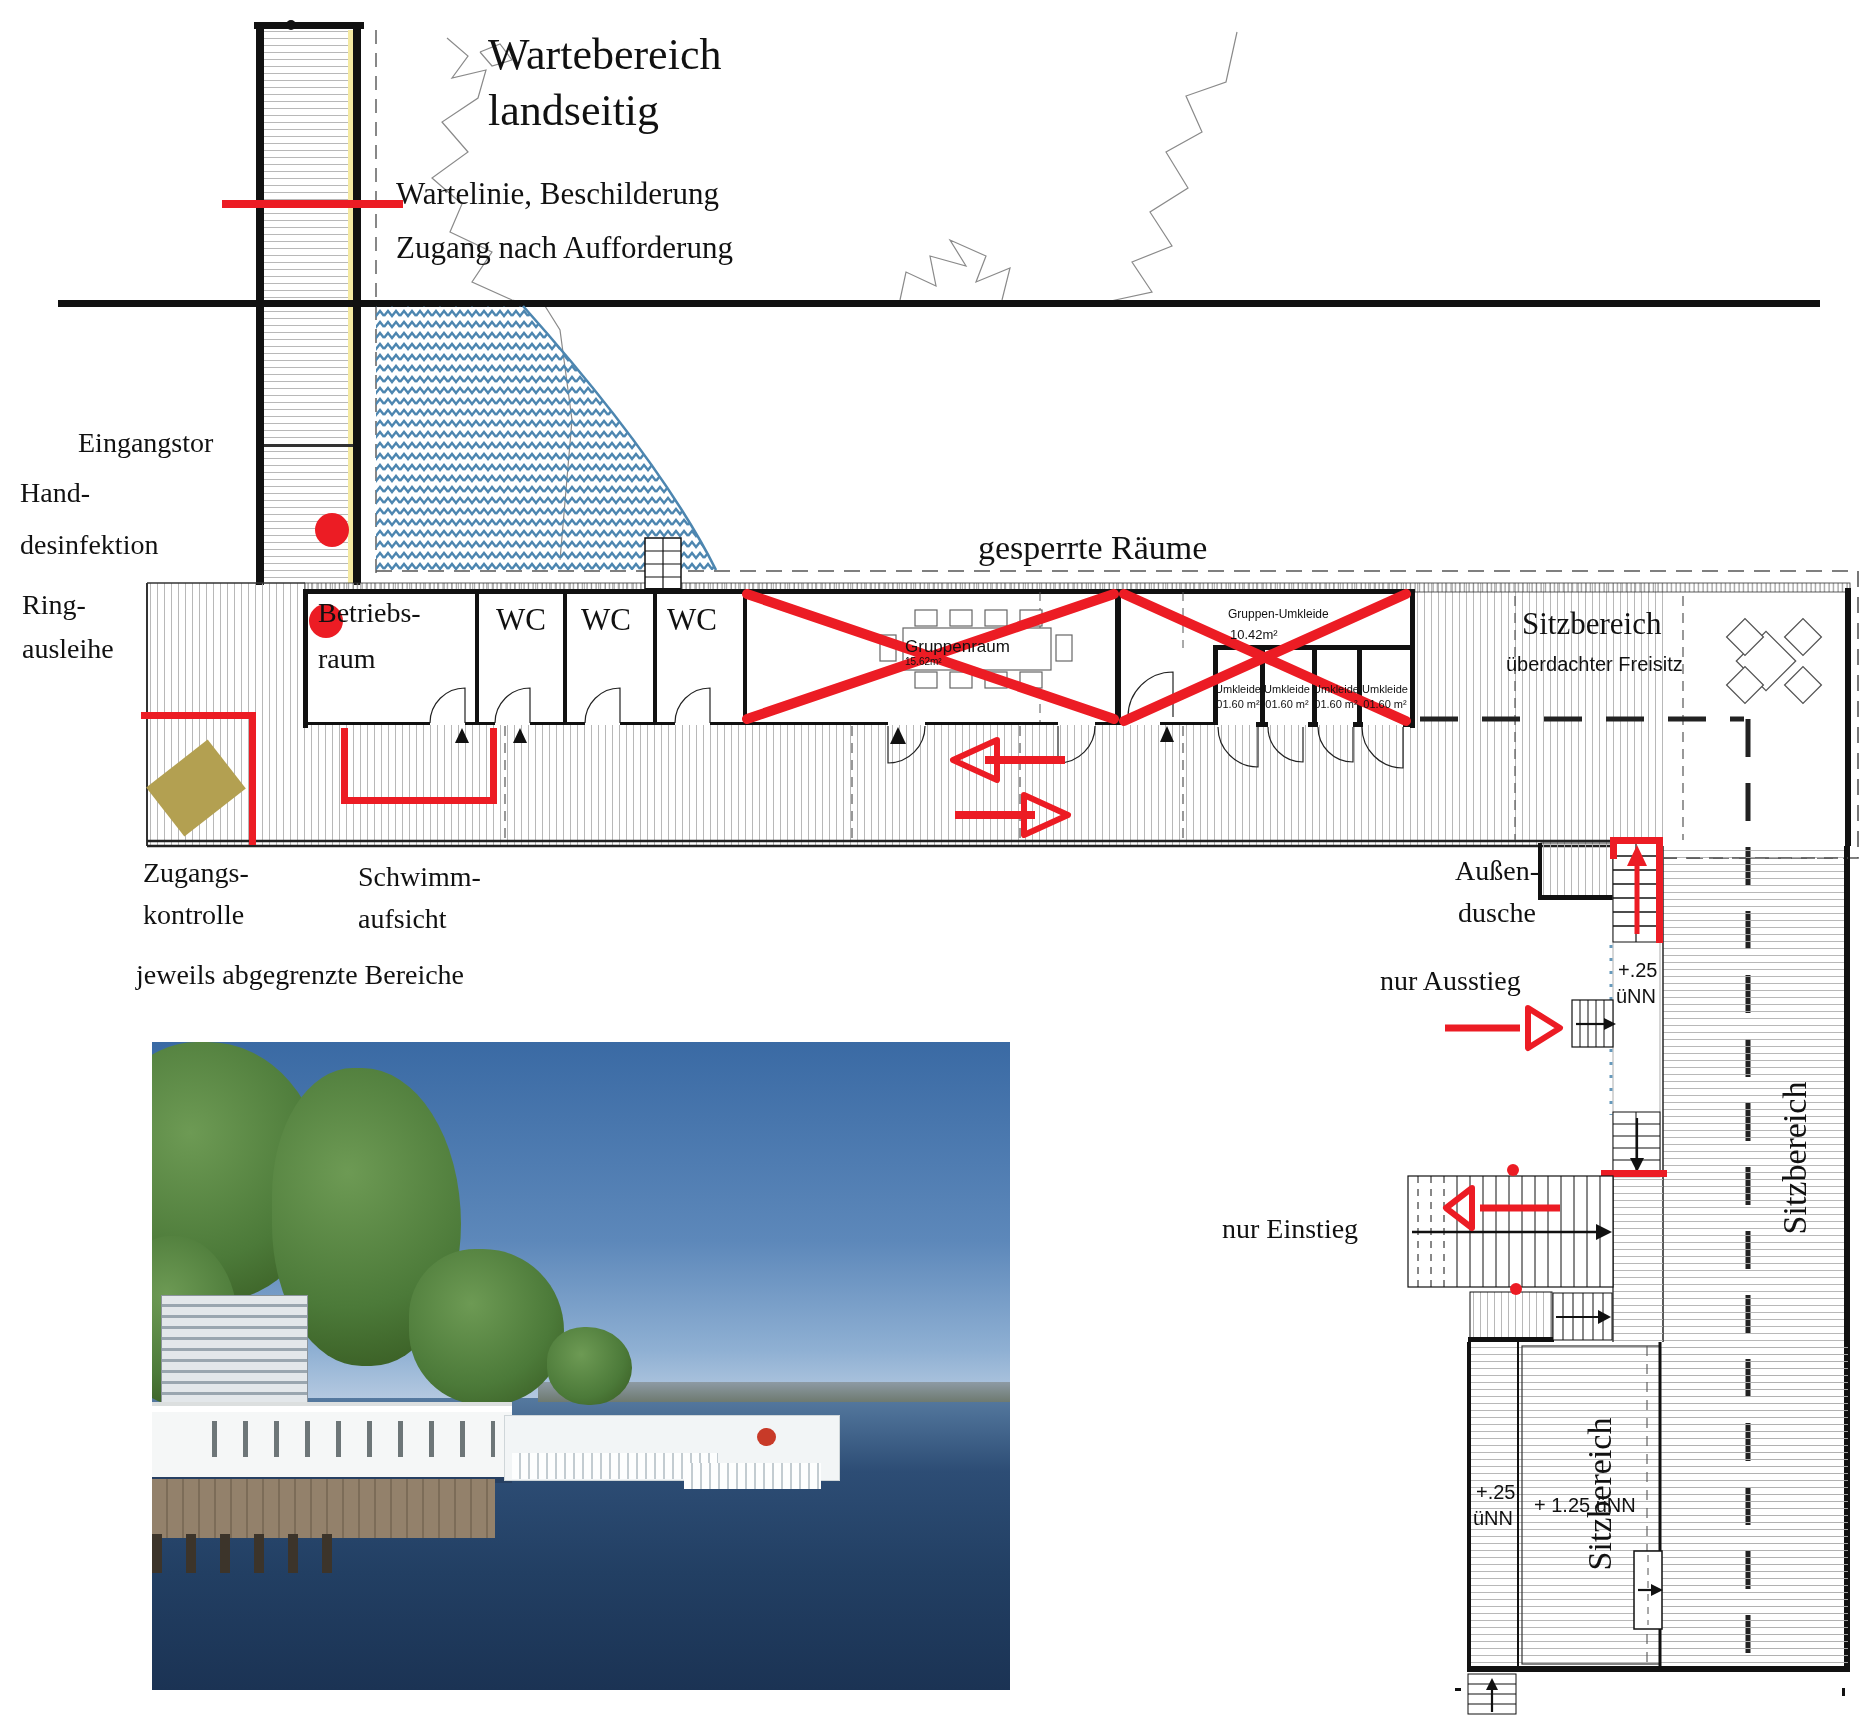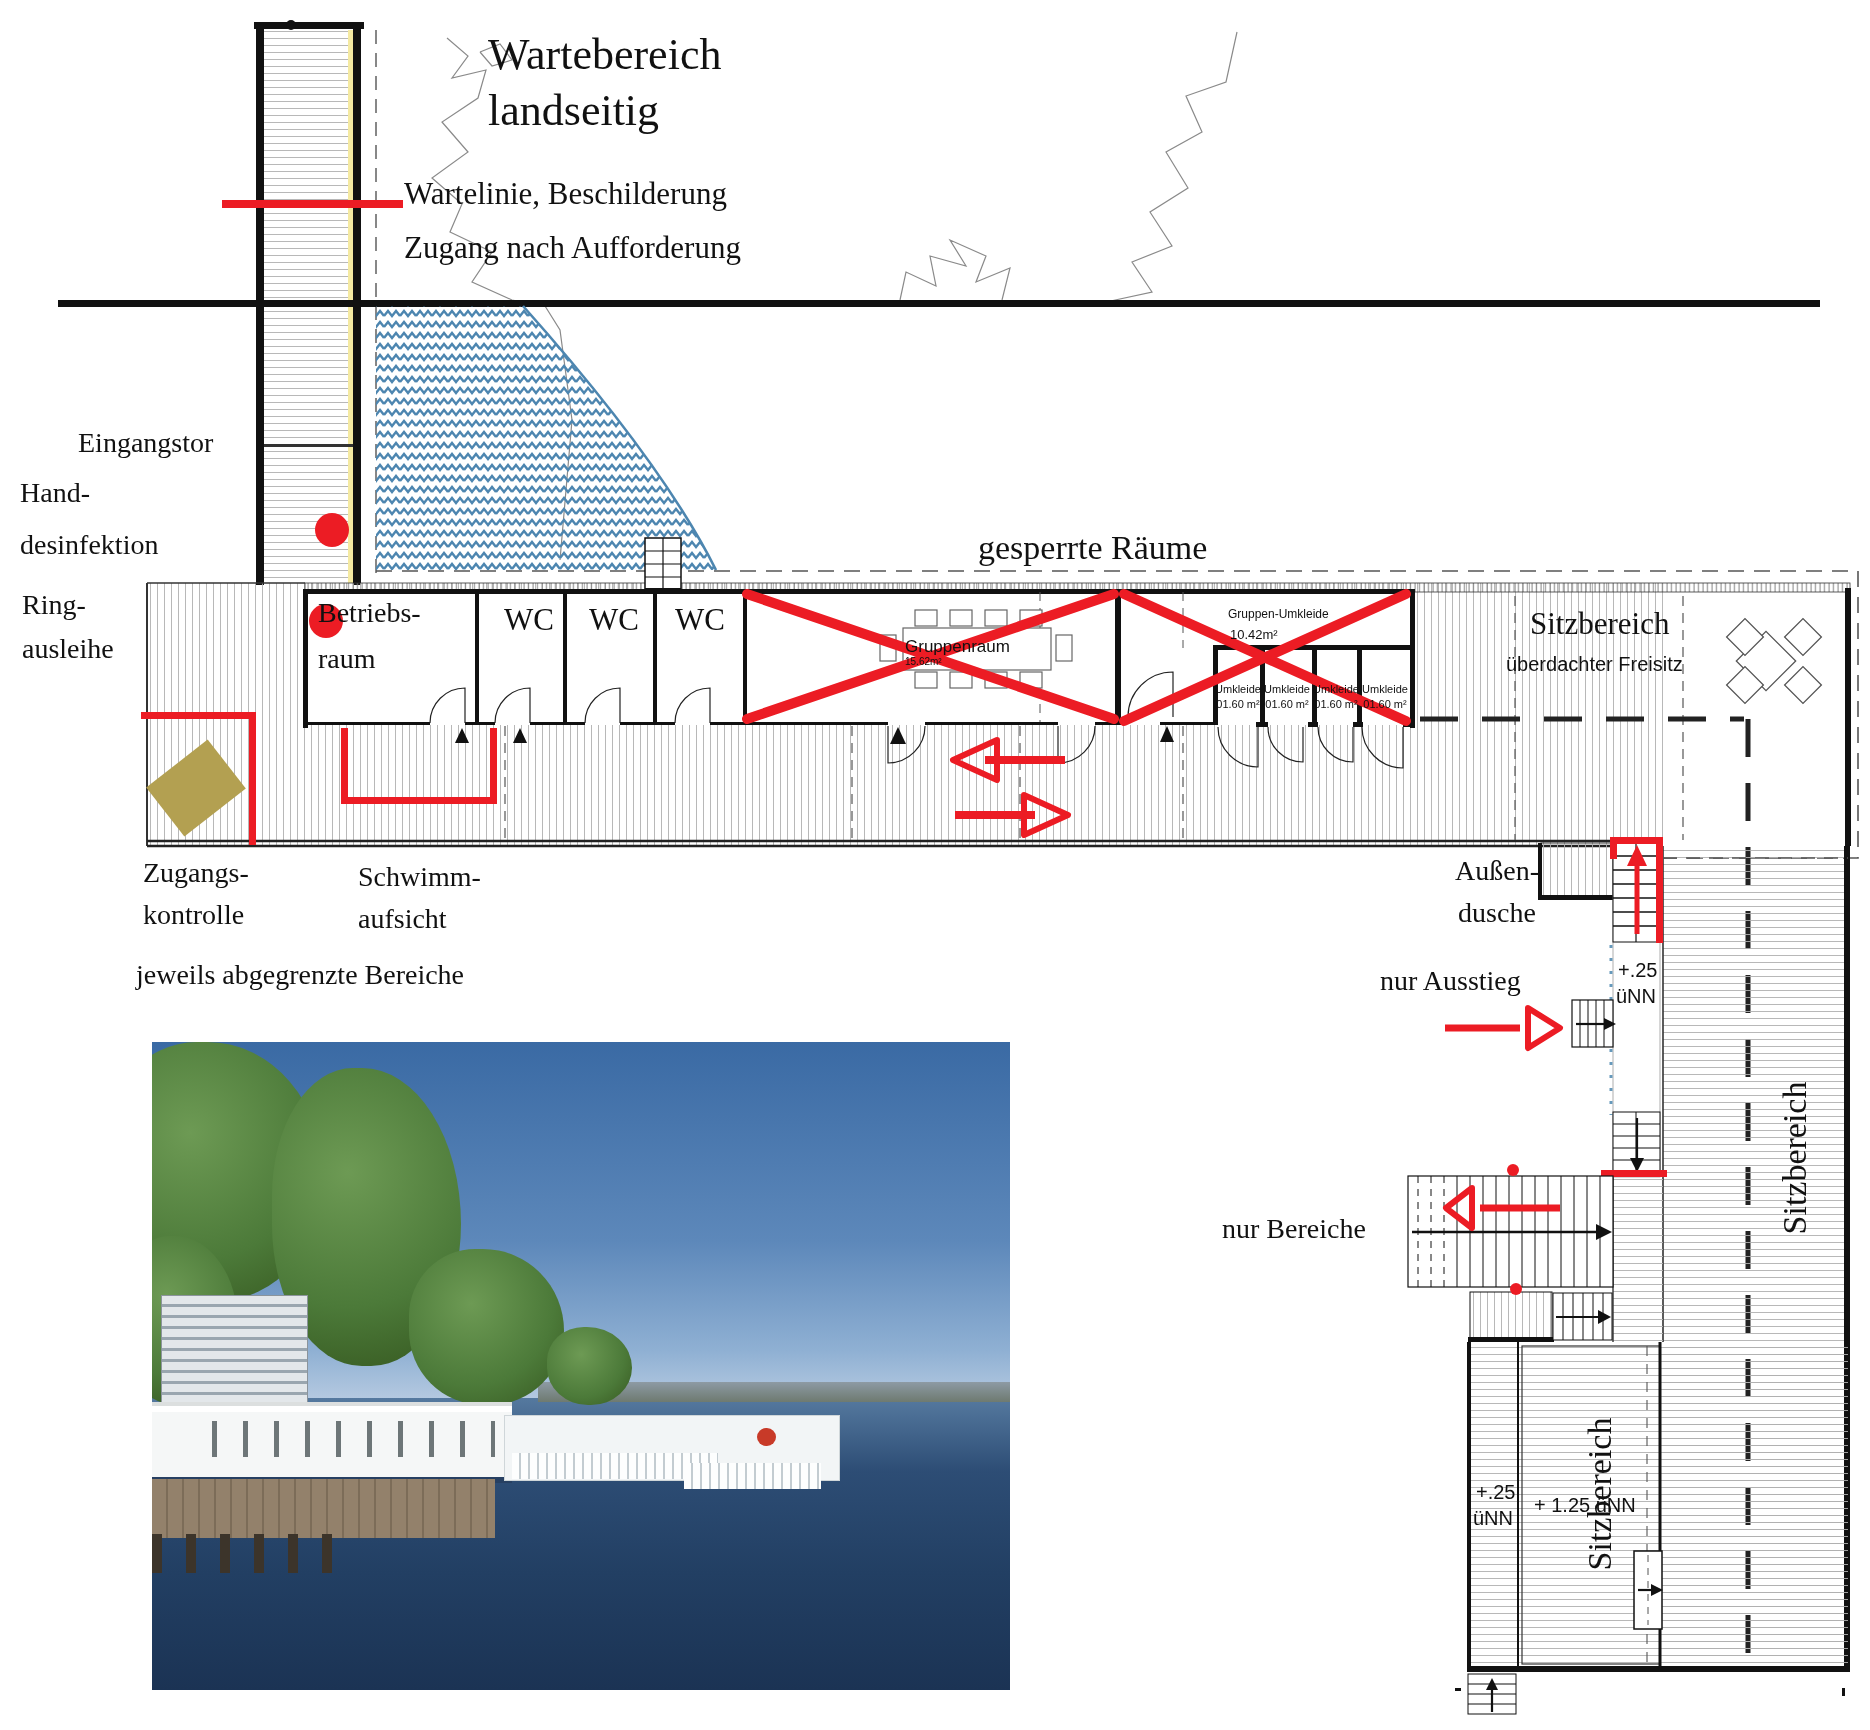--- a/index.html
+++ b/index.html
@@ -8,7 +8,7 @@
   #planlayer{position:absolute;left:0;top:0;}
   .lbl{position:absolute;white-space:nowrap;line-height:1.05;}
   .serif28{font-size:28px;}
-  .serif32{font-size:31px;margin-left:8px;}
+  .serif32{font-size:31px;}
   .serif34{font-size:34px;}
   .serif44{font-size:44px;}
   .sans{font-family:"Liberation Sans", sans-serif;}

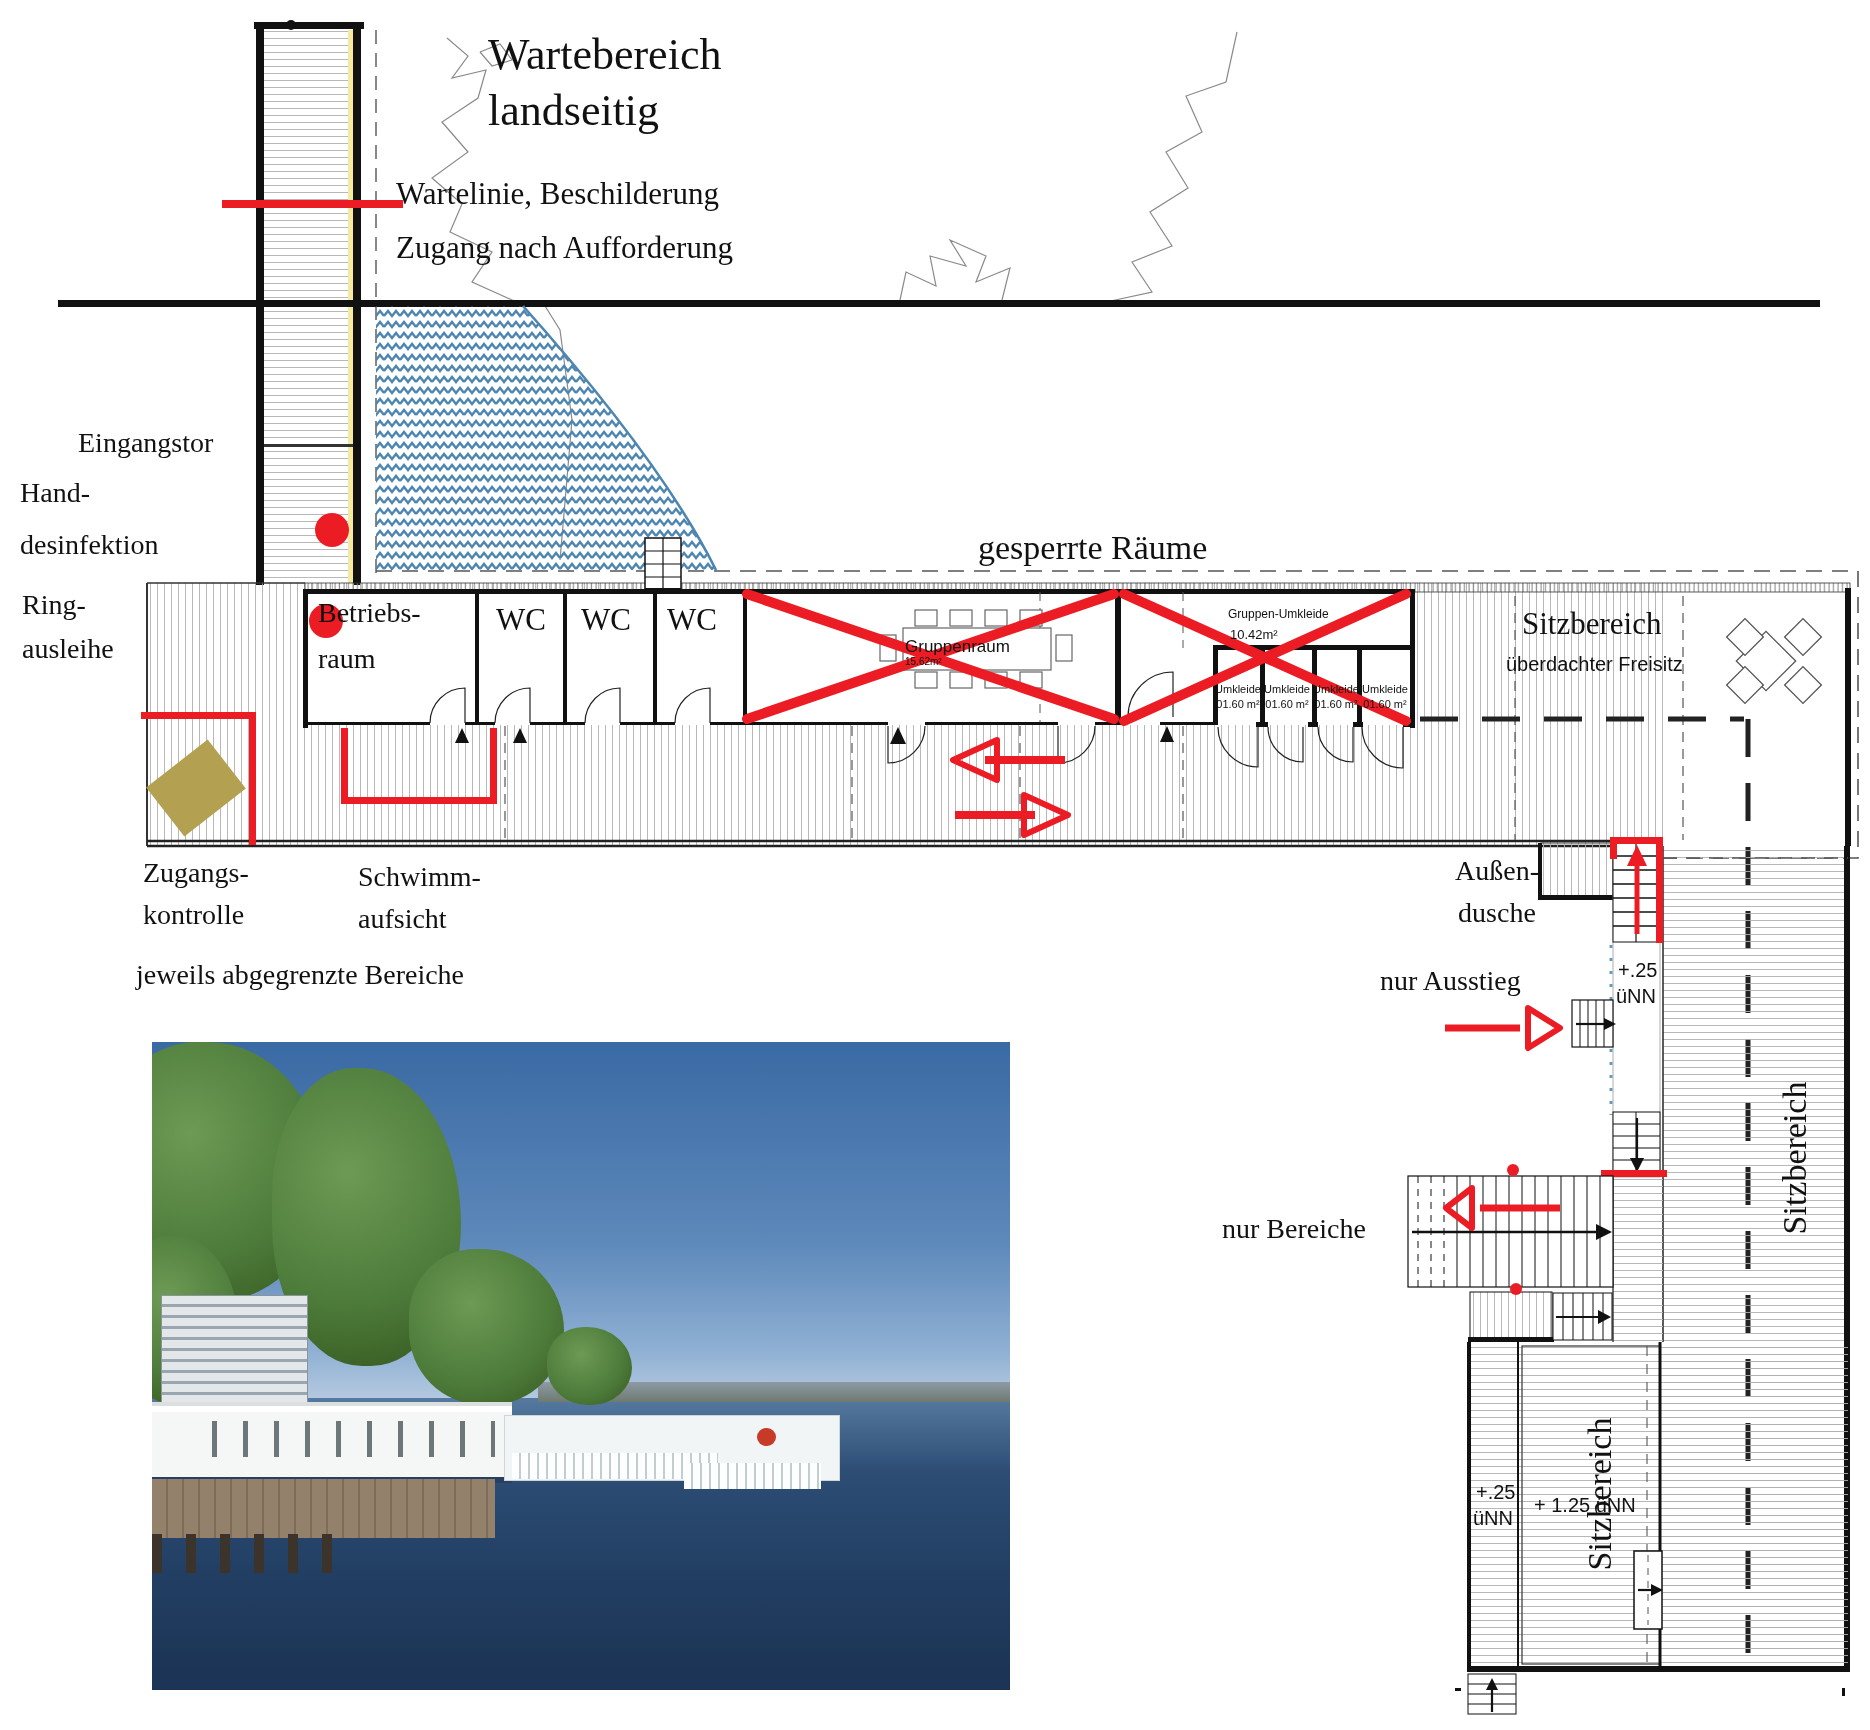--- a/index.html
+++ b/index.html
@@ -420,7 +420,7 @@
   <div class="lbl serif28 center" style="left:1497px;top:856px;">Außen-</div>
   <div class="lbl serif28 center" style="left:1497px;top:898px;">dusche</div>
   <div class="lbl serif28" style="left:1380px;top:966px;">nur Ausstieg</div>
-  <div class="lbl serif28" style="left:1222px;top:1214px;">nur Bereiche</div>
+  <div class="lbl serif28" style="left:1222px;top:1214px;">nur Einstieg</div>
 
   <div class="lbl sans" style="left:1618px;top:960px;font-size:20px;">+.25</div>
   <div class="lbl sans" style="left:1616px;top:986px;font-size:20px;">üNN</div>

